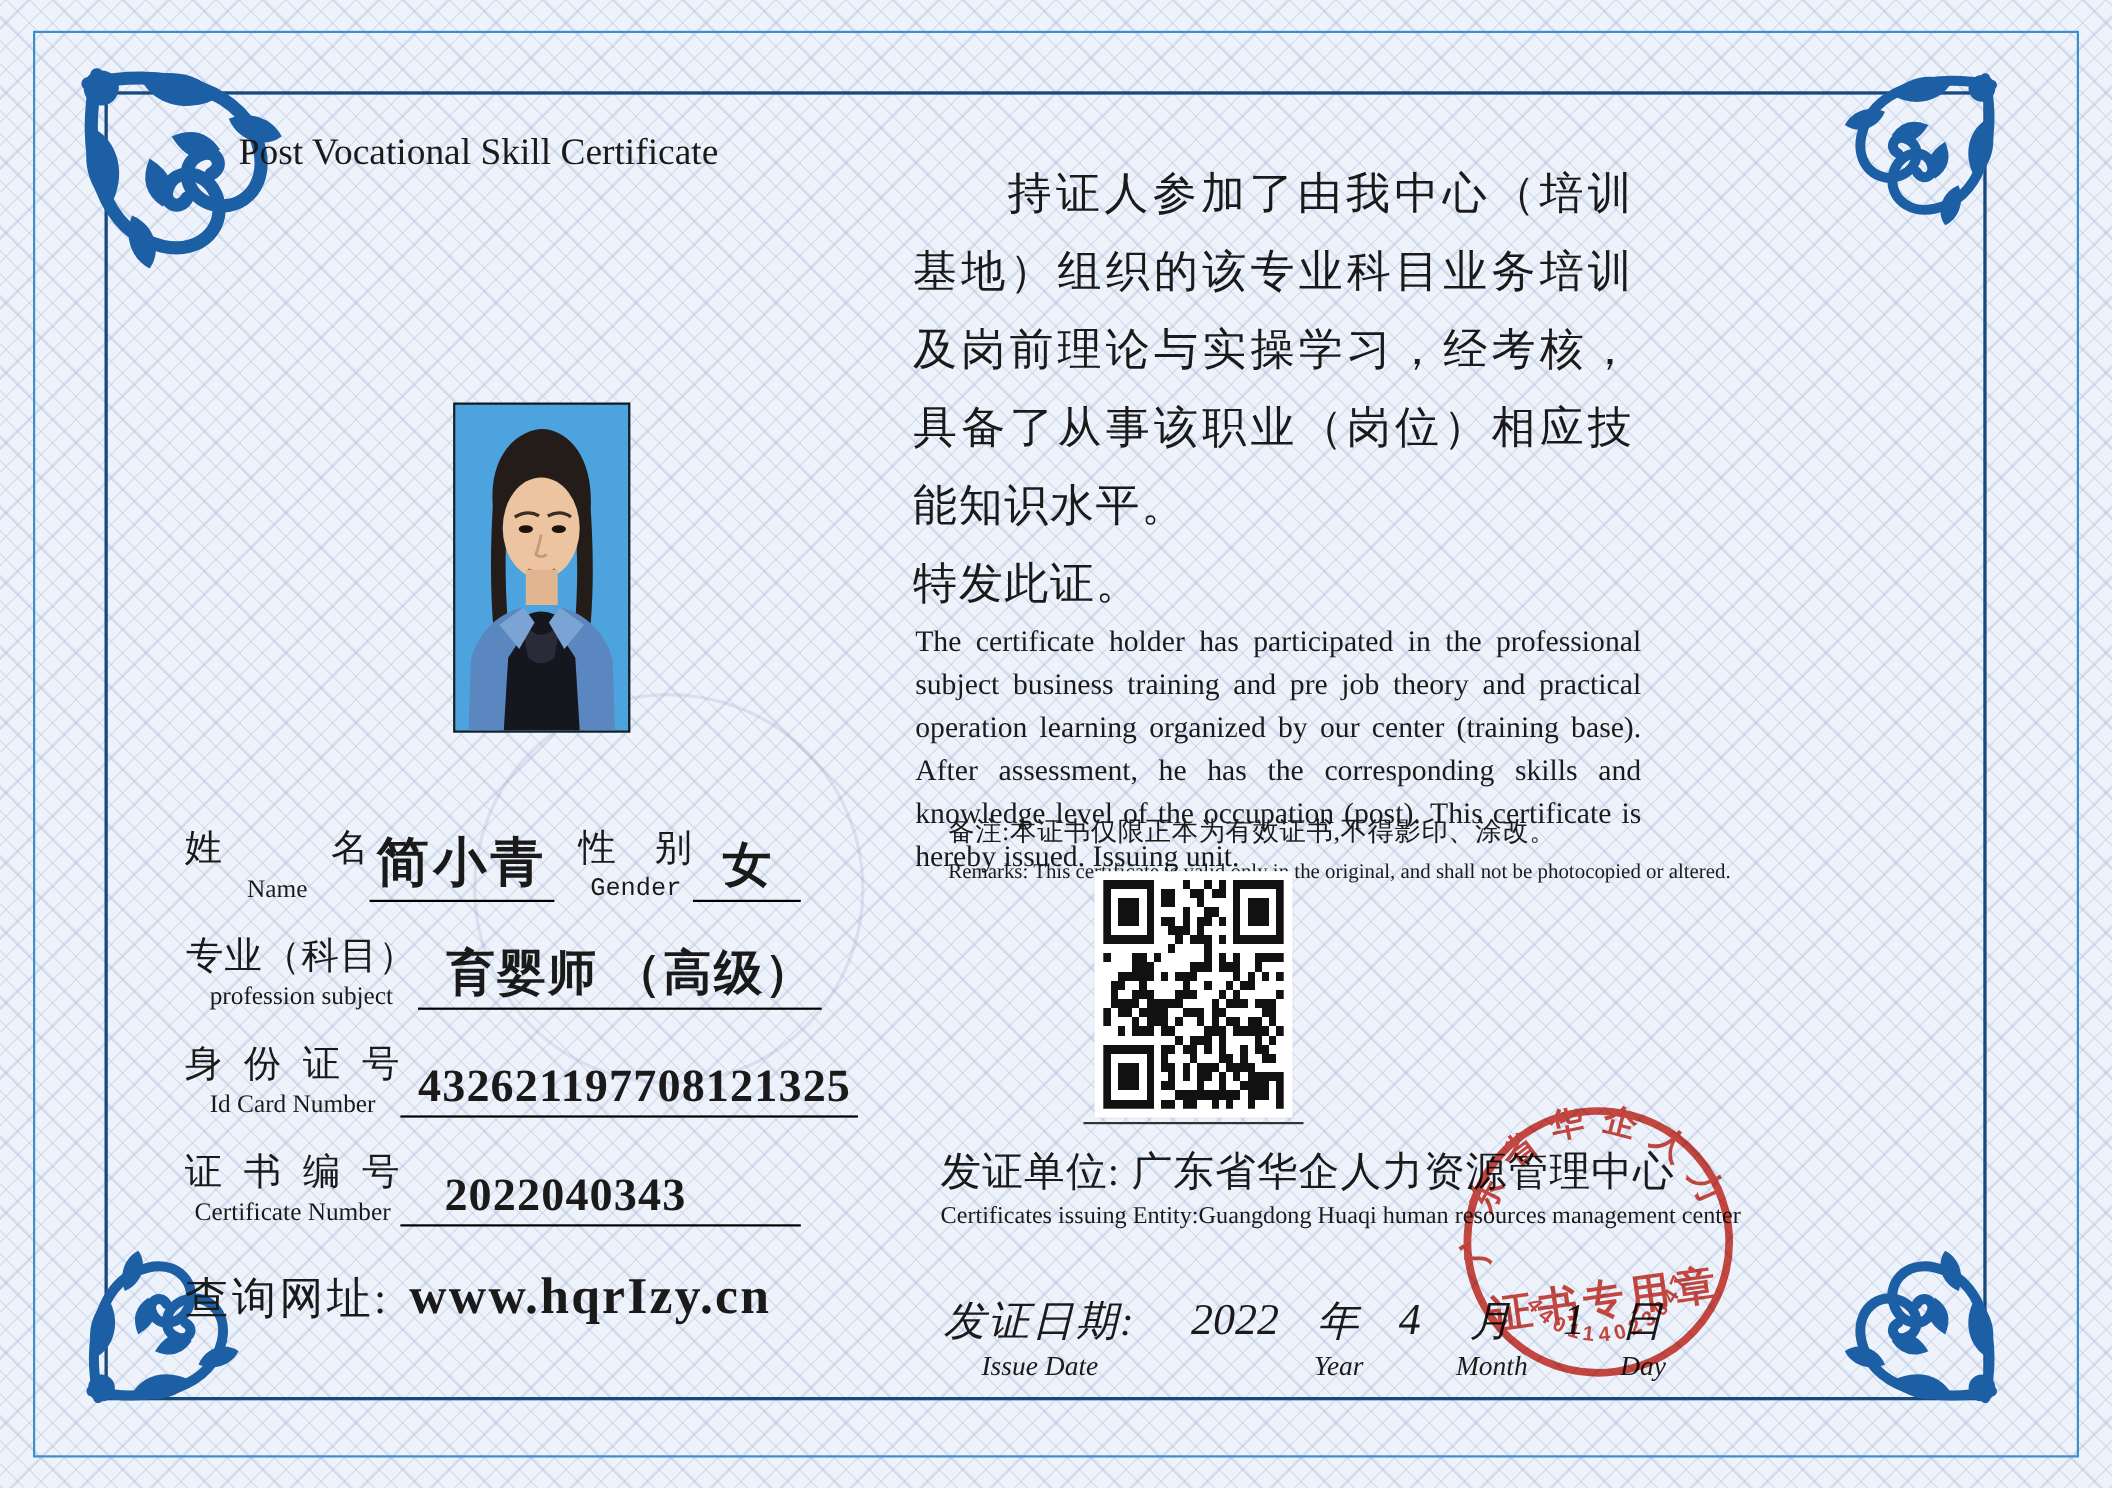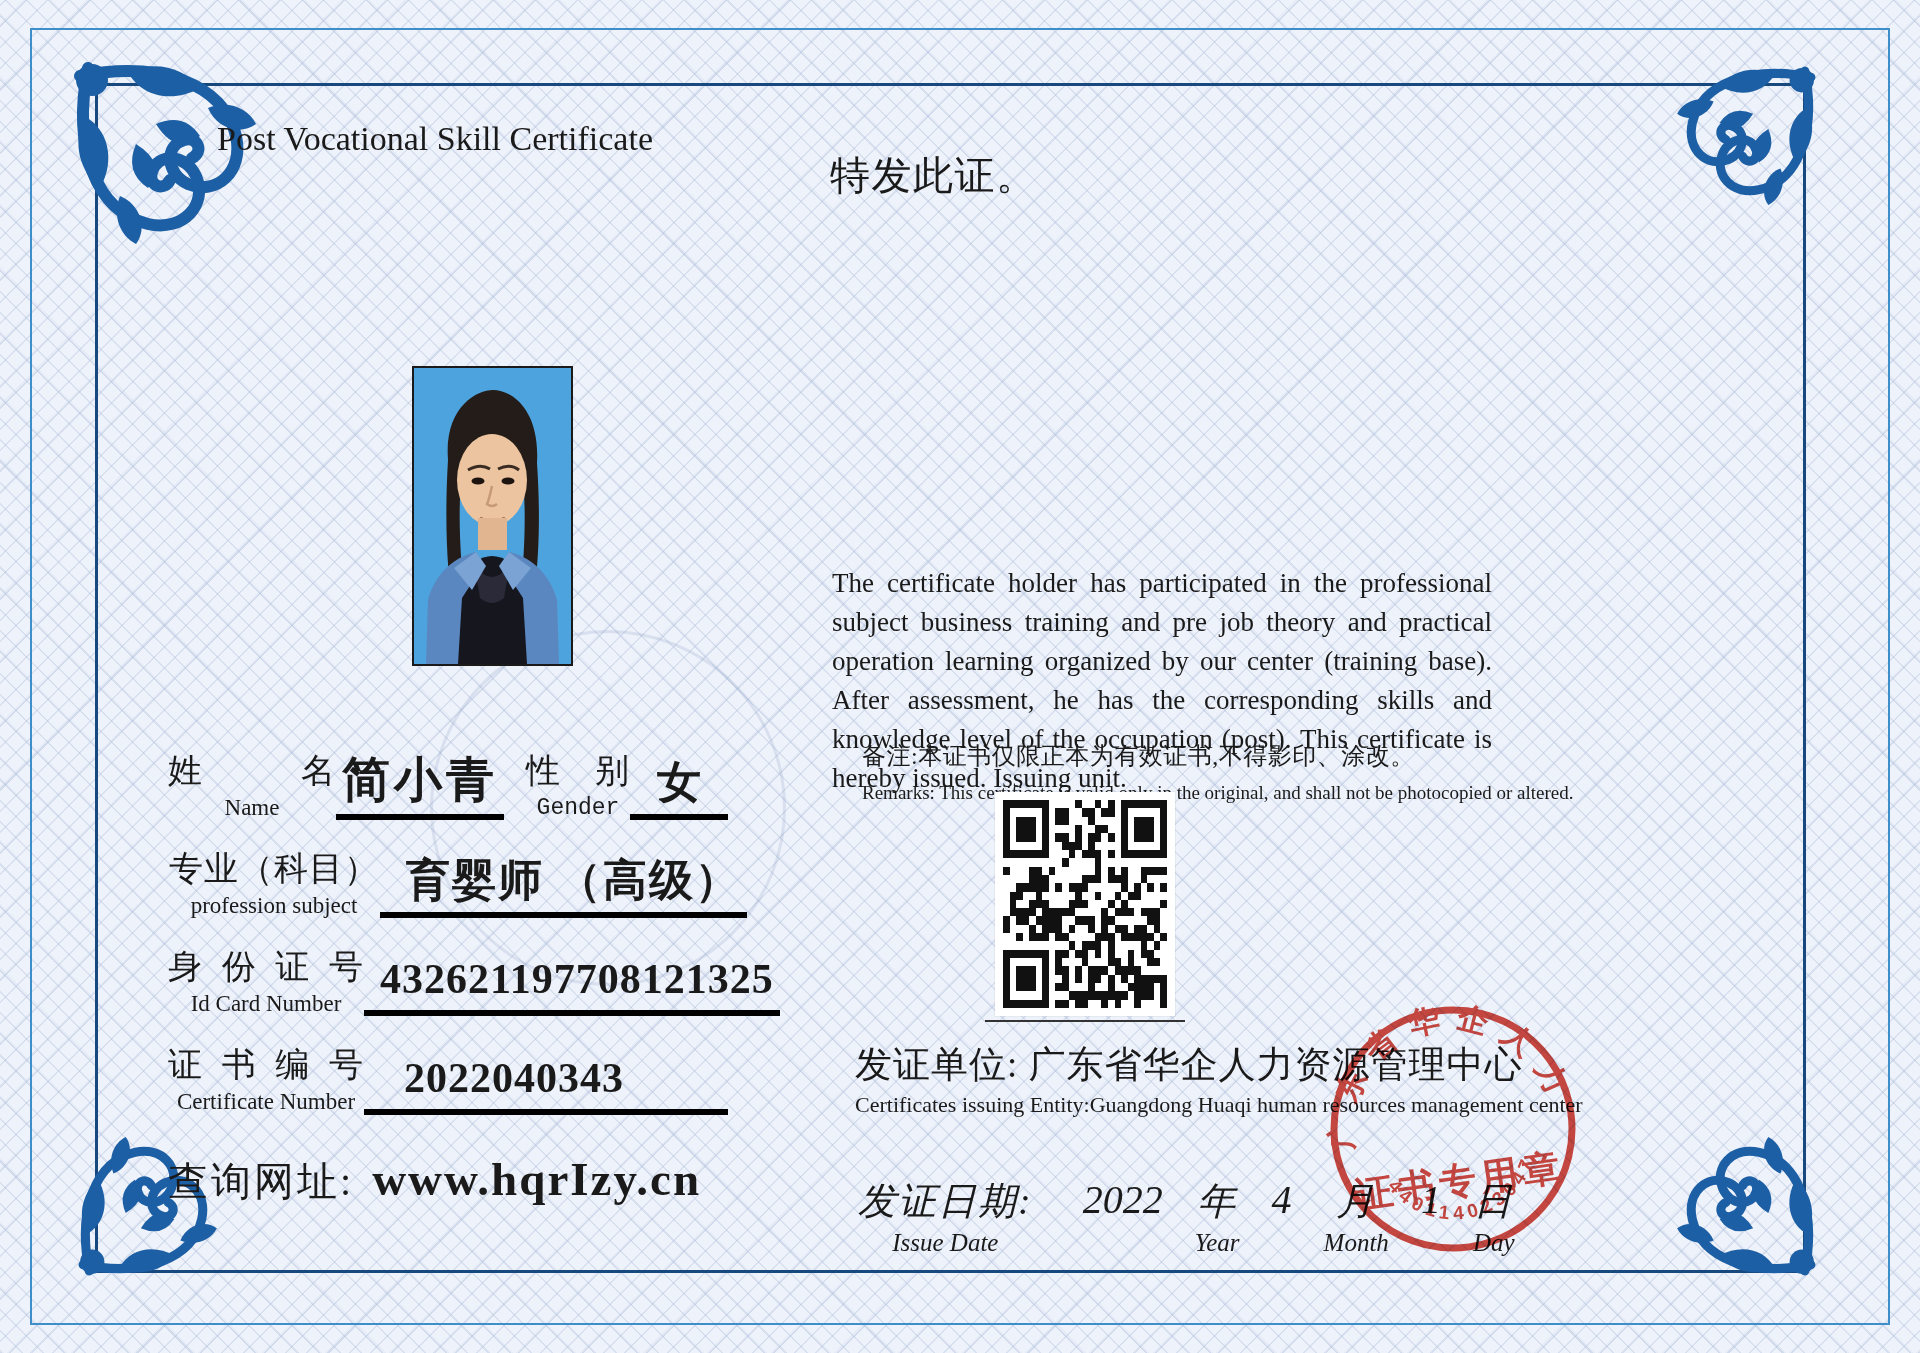--- a/index.html
+++ b/index.html
@@ -248,6 +248,7 @@
 </div>
 
 <div class="zh-para">
+  <p class="indent">持证人参加了由我中心（培训基地）组织的该专业科目业务培训及岗前理论与实操学习，经考核，具备了从事该职业（岗位）相应技能知识水平。</p>
   <p>特发此证。</p>
 </div>
 

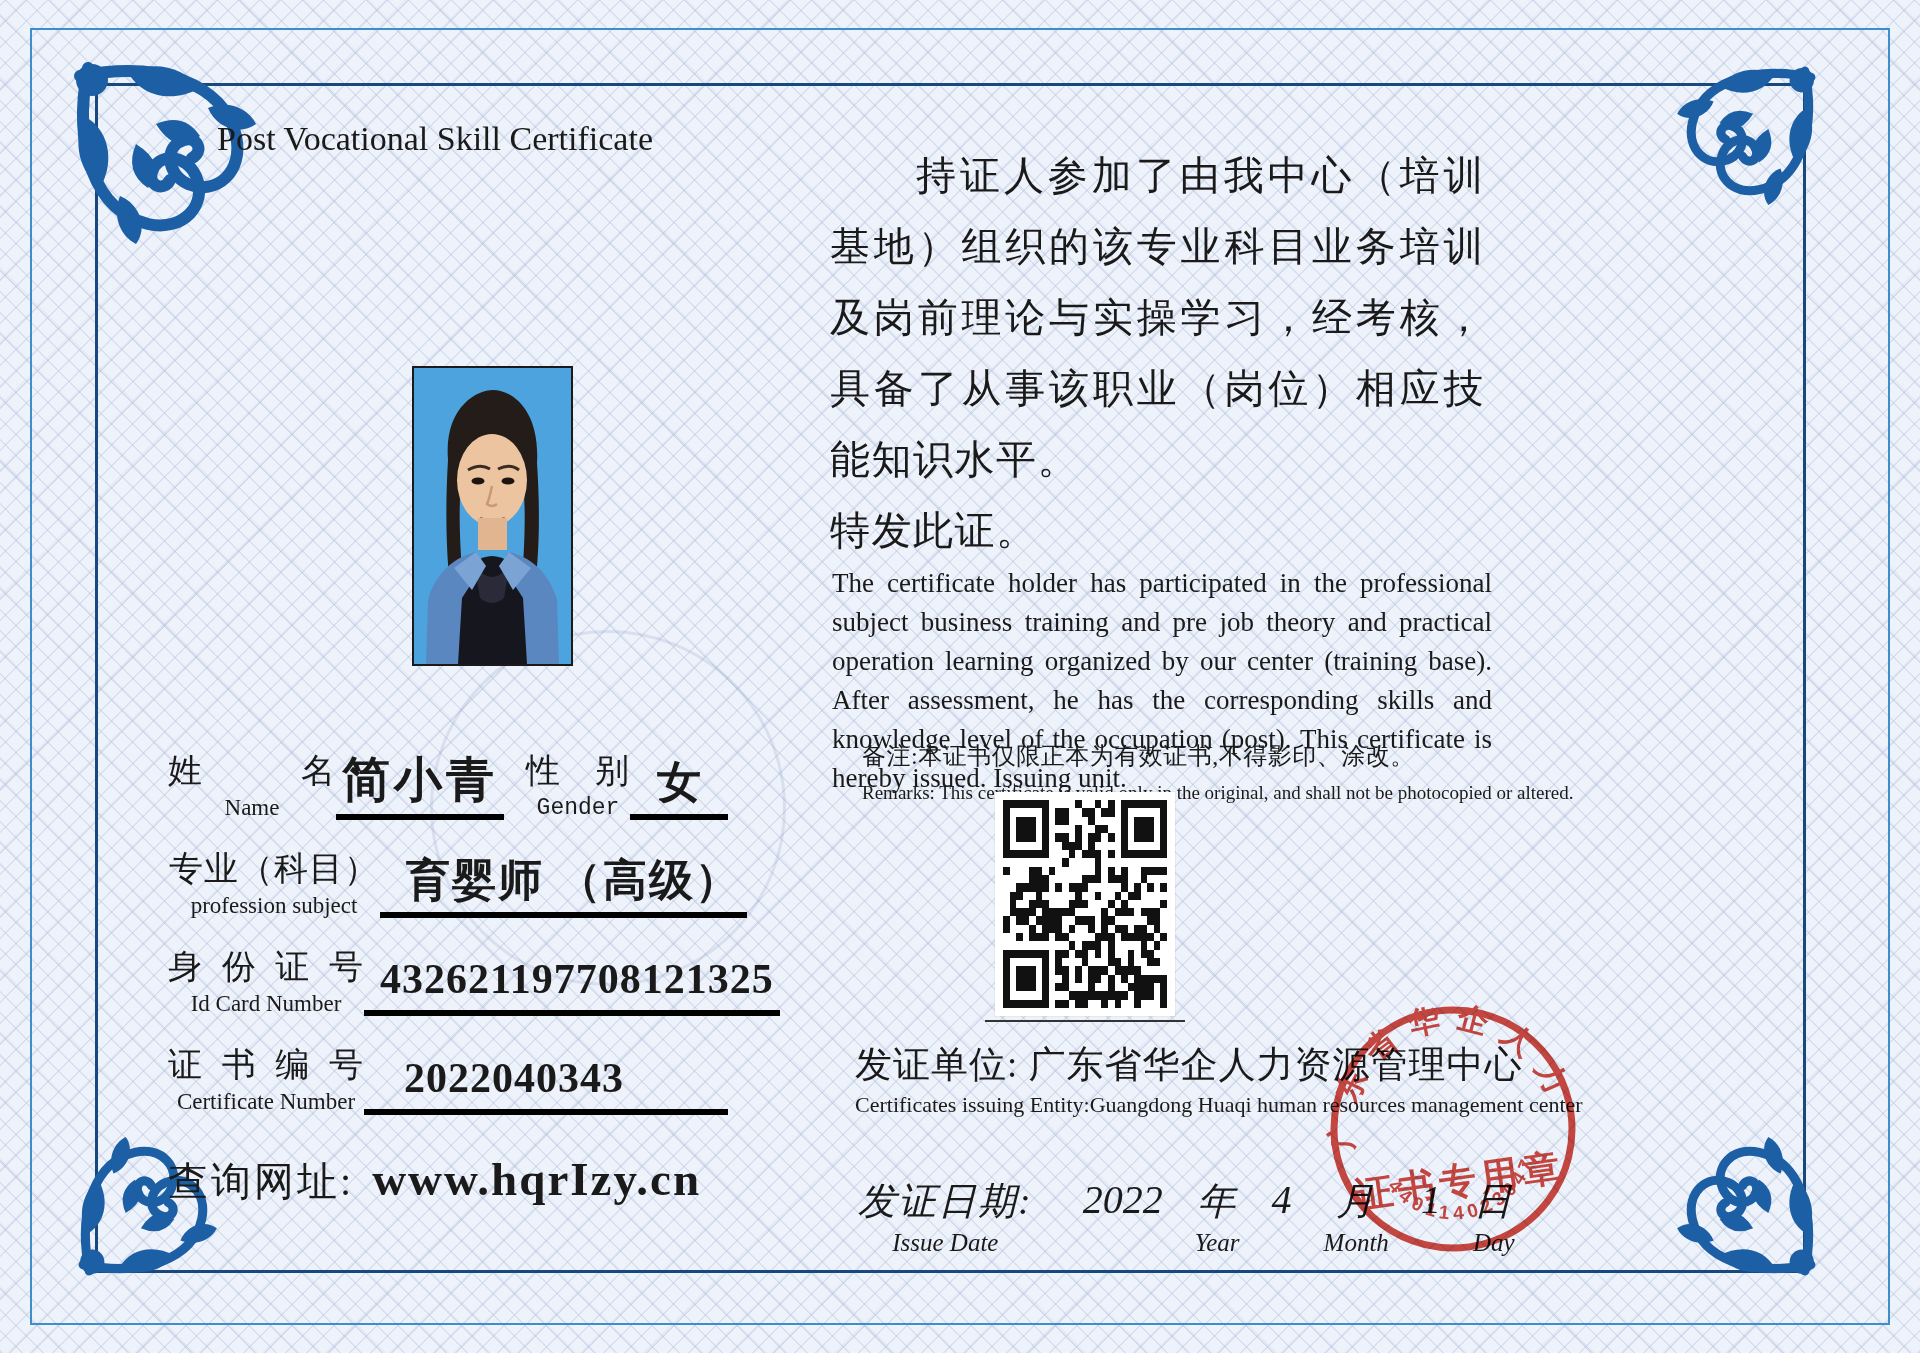--- a/index.html
+++ b/index.html
@@ -37,7 +37,7 @@
   .lzh{font-size:34px;letter-spacing:1px;white-space:nowrap;}
   .lzh.spread{display:block;width:100%;text-align:justify;text-align-last:justify;}
   .len{font-size:23px;white-space:nowrap;line-height:1.05;margin-top:2px;}
-  .vline{flex:1 1 auto;border-bottom:6px solid #000000;display:flex;justify-content:center;align-items:center;padding:0 6px 2px 6px;min-height:58px;}
+  .vline{flex:1 1 auto;border-bottom:2px solid #000000;display:flex;justify-content:center;align-items:flex-end;padding:0 6px 2px 6px;min-height:58px;}
   .val{font-weight:bold;white-space:nowrap;}
   .v-name{font-size:48px;letter-spacing:4px;}
   .v-gender{font-size:44px;}

